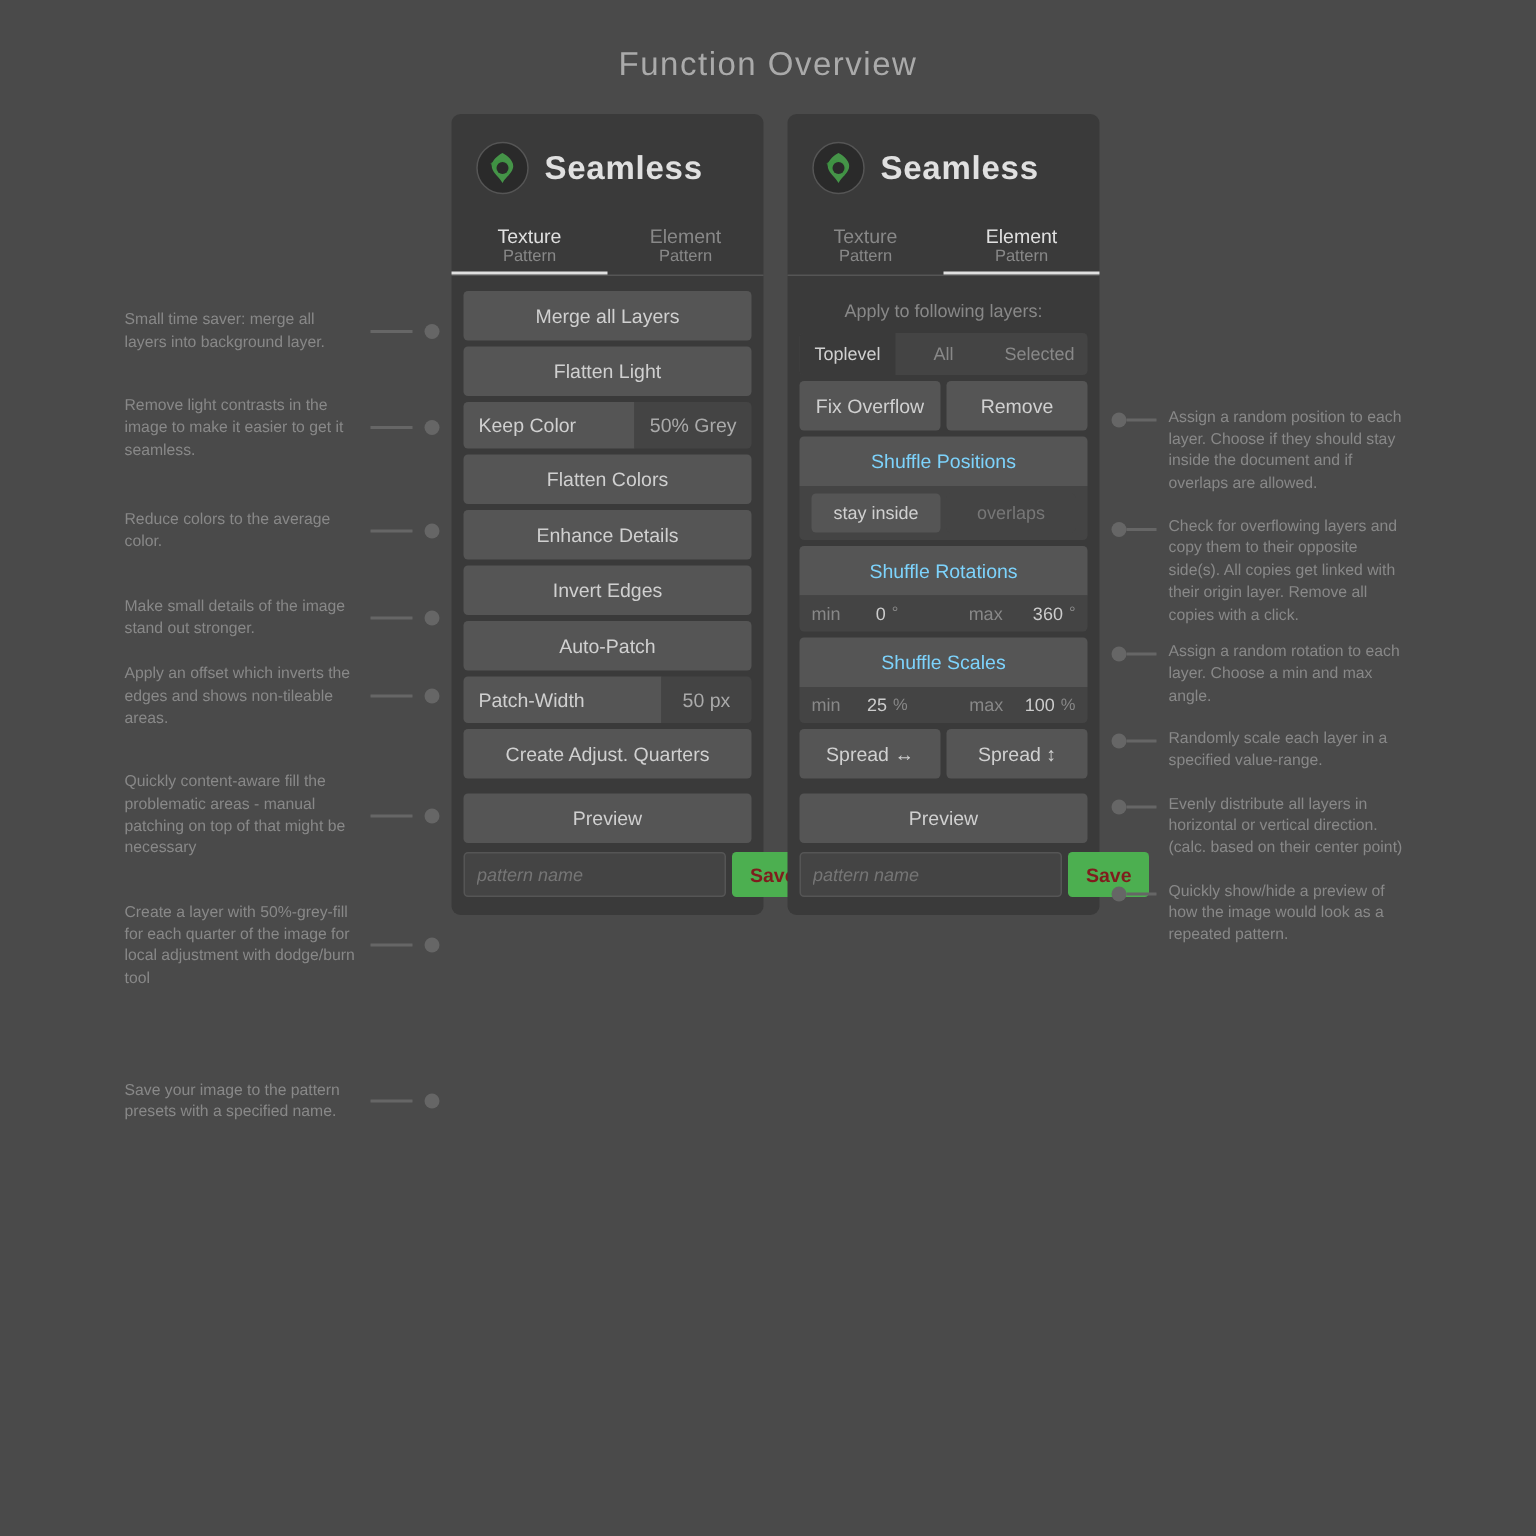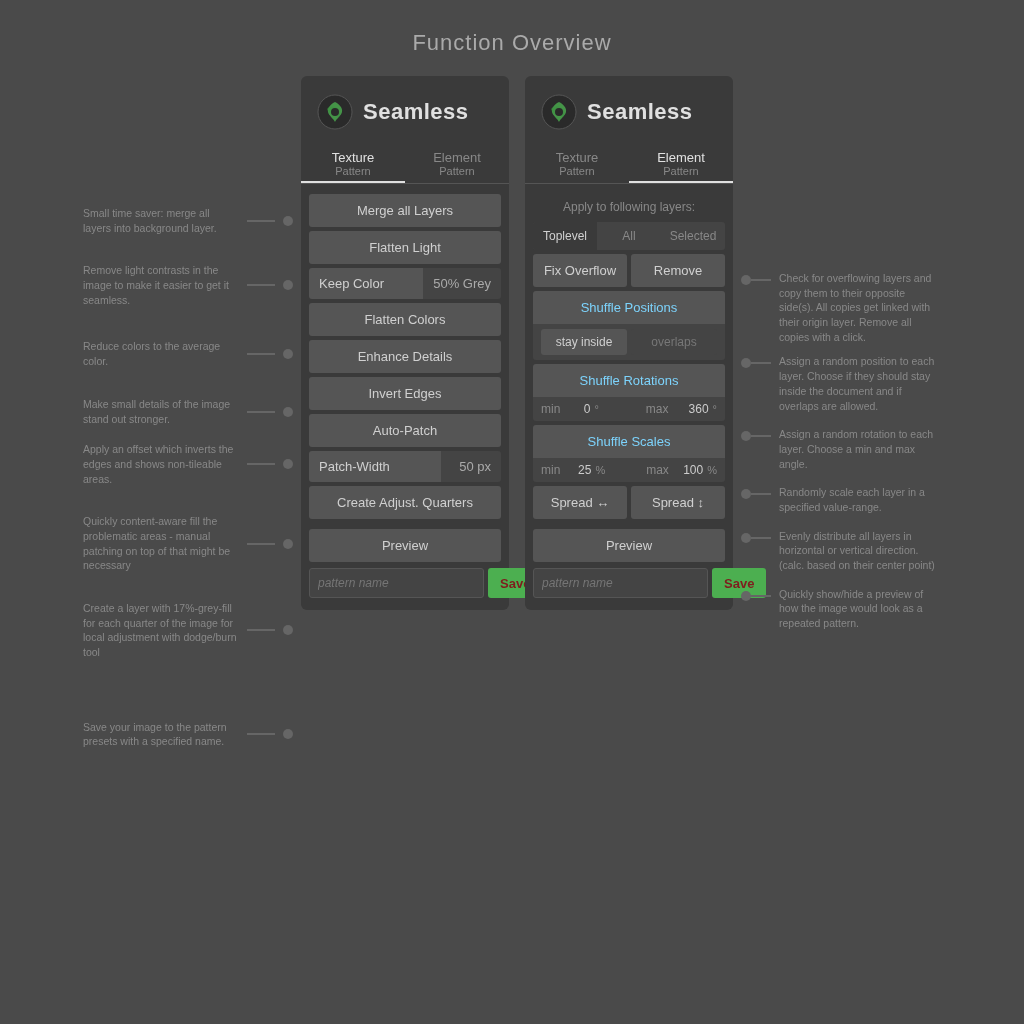--- a/index.html
+++ b/index.html
@@ -142,7 +142,7 @@
       padding: 8px 10px;
       font-size: 13px;
       min-width: 60px;
-      text-align: right;
+      text-align: center;
     }
     
     .preview-btn {

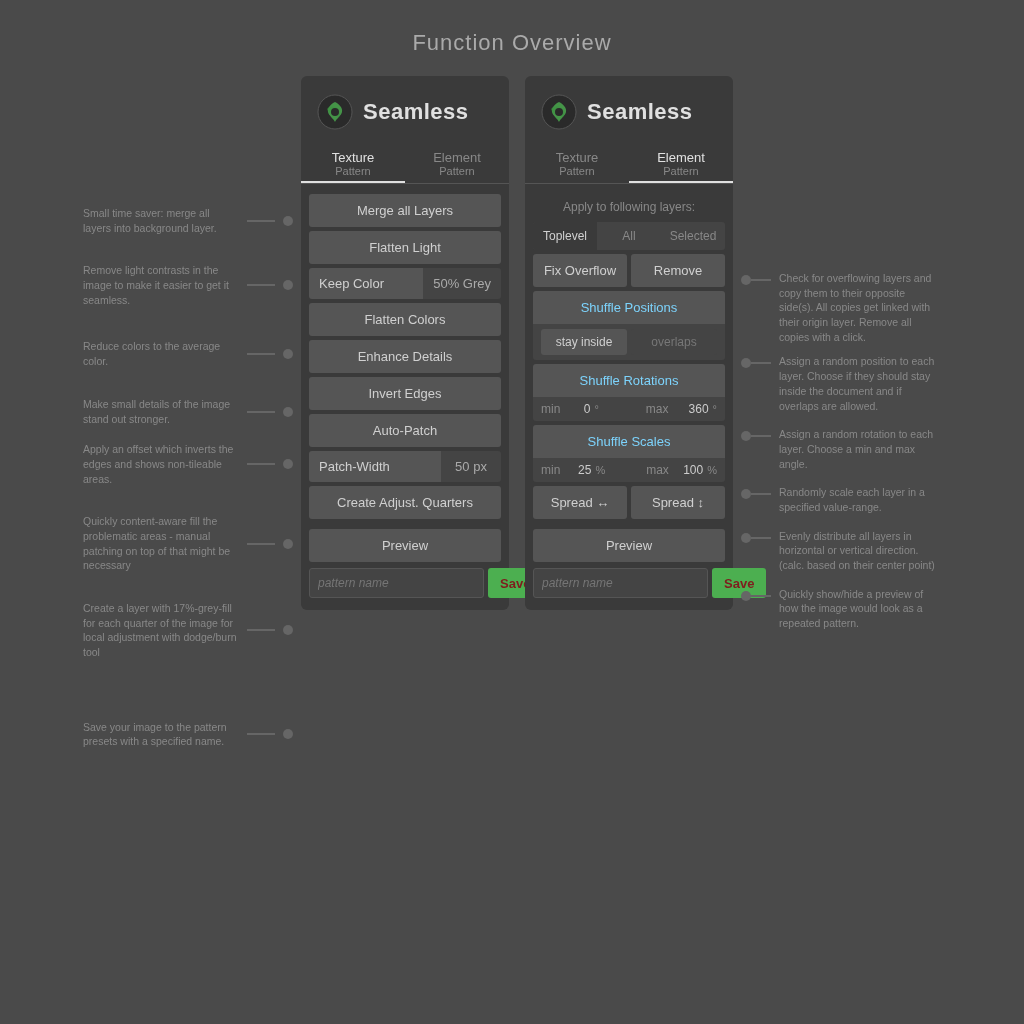--- a/index.html
+++ b/index.html
@@ -490,6 +490,13 @@
   </div>
 
   <div class="right-annotations">
+    <div class="right-annotation-item" style="margin-bottom:14px;">
+      <div class="right-dot-line">
+        <div class="r-dot"></div>
+        <div class="r-line"></div>
+      </div>
+      <span class="right-annotation-text">Assign a random position to each layer. Choose if they should stay inside the document and if overlaps are allowed.</span>
+    </div>
     <div class="right-annotation-item" style="margin-bottom:10px;">
       <div class="right-dot-line">
         <div class="r-dot"></div>
@@ -502,27 +509,20 @@
         <div class="r-dot"></div>
         <div class="r-line"></div>
       </div>
-      <span class="right-annotation-text">Assign a random position to each layer. Choose if they should stay inside the document and if overlaps are allowed.</span>
+      <span class="right-annotation-text">Assign a random rotation to each layer. Choose a min and max angle.</span>
     </div>
     <div class="right-annotation-item" style="margin-bottom:14px;">
       <div class="right-dot-line">
         <div class="r-dot"></div>
         <div class="r-line"></div>
       </div>
-      <span class="right-annotation-text">Assign a random rotation to each layer. Choose a min and max angle.</span>
+      <span class="right-annotation-text">Randomly scale each layer in a specified value-range.</span>
     </div>
     <div class="right-annotation-item" style="margin-bottom:14px;">
       <div class="right-dot-line">
         <div class="r-dot"></div>
         <div class="r-line"></div>
       </div>
-      <span class="right-annotation-text">Randomly scale each layer in a specified value-range.</span>
-    </div>
-    <div class="right-annotation-item" style="margin-bottom:14px;">
-      <div class="right-dot-line">
-        <div class="r-dot"></div>
-        <div class="r-line"></div>
-      </div>
       <span class="right-annotation-text">Evenly distribute all layers in horizontal or vertical direction. (calc. based on their center point)</span>
     </div>
     <div class="right-annotation-item">

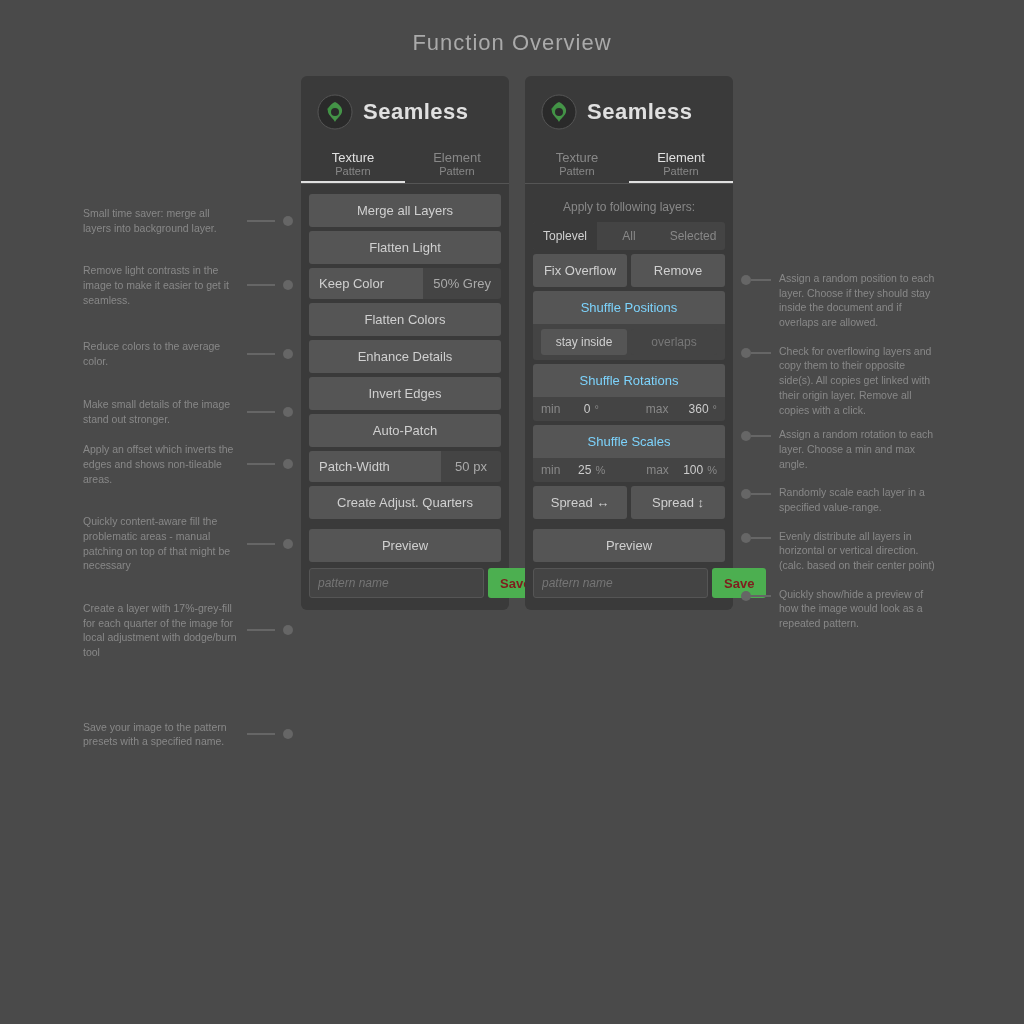--- a/index.html
+++ b/index.html
@@ -344,7 +344,7 @@
       <div class="annotation-dot"></div>
     </div>
     <div class="annotation-item" style="margin-bottom:60px;">
-      <span class="annotation-text">Create a layer with 17%-grey-fill for each quarter of the image for local adjustment with dodge/burn tool</span>
+      <span class="annotation-text">Create a layer with 50%-grey-fill for each quarter of the image for local adjustment with dodge/burn tool</span>
       <div class="annotation-line"></div>
       <div class="annotation-dot"></div>
     </div>

